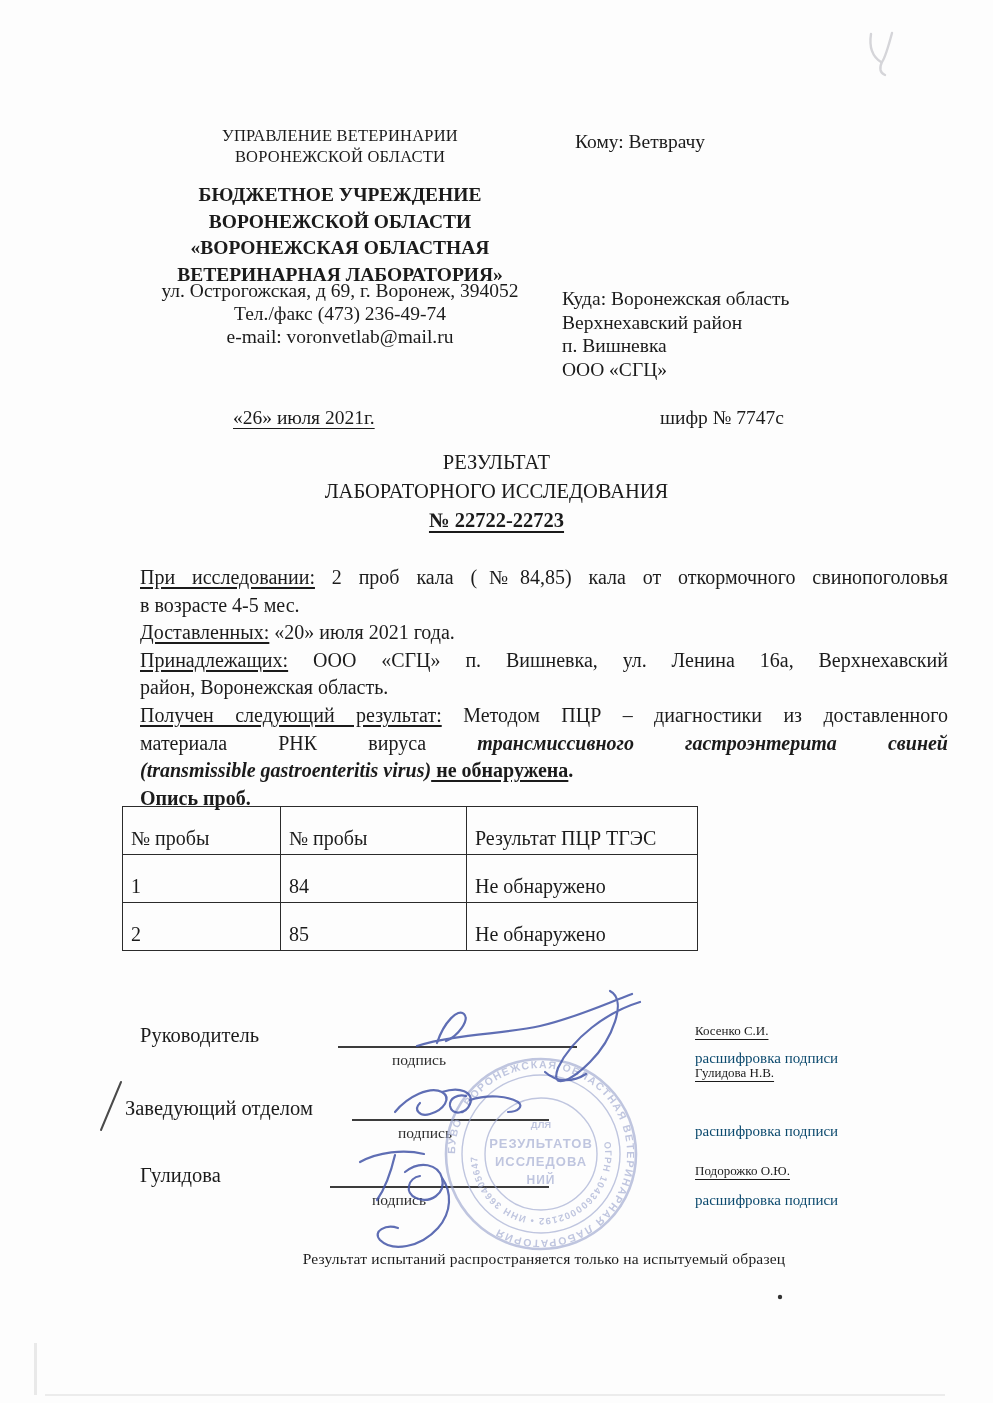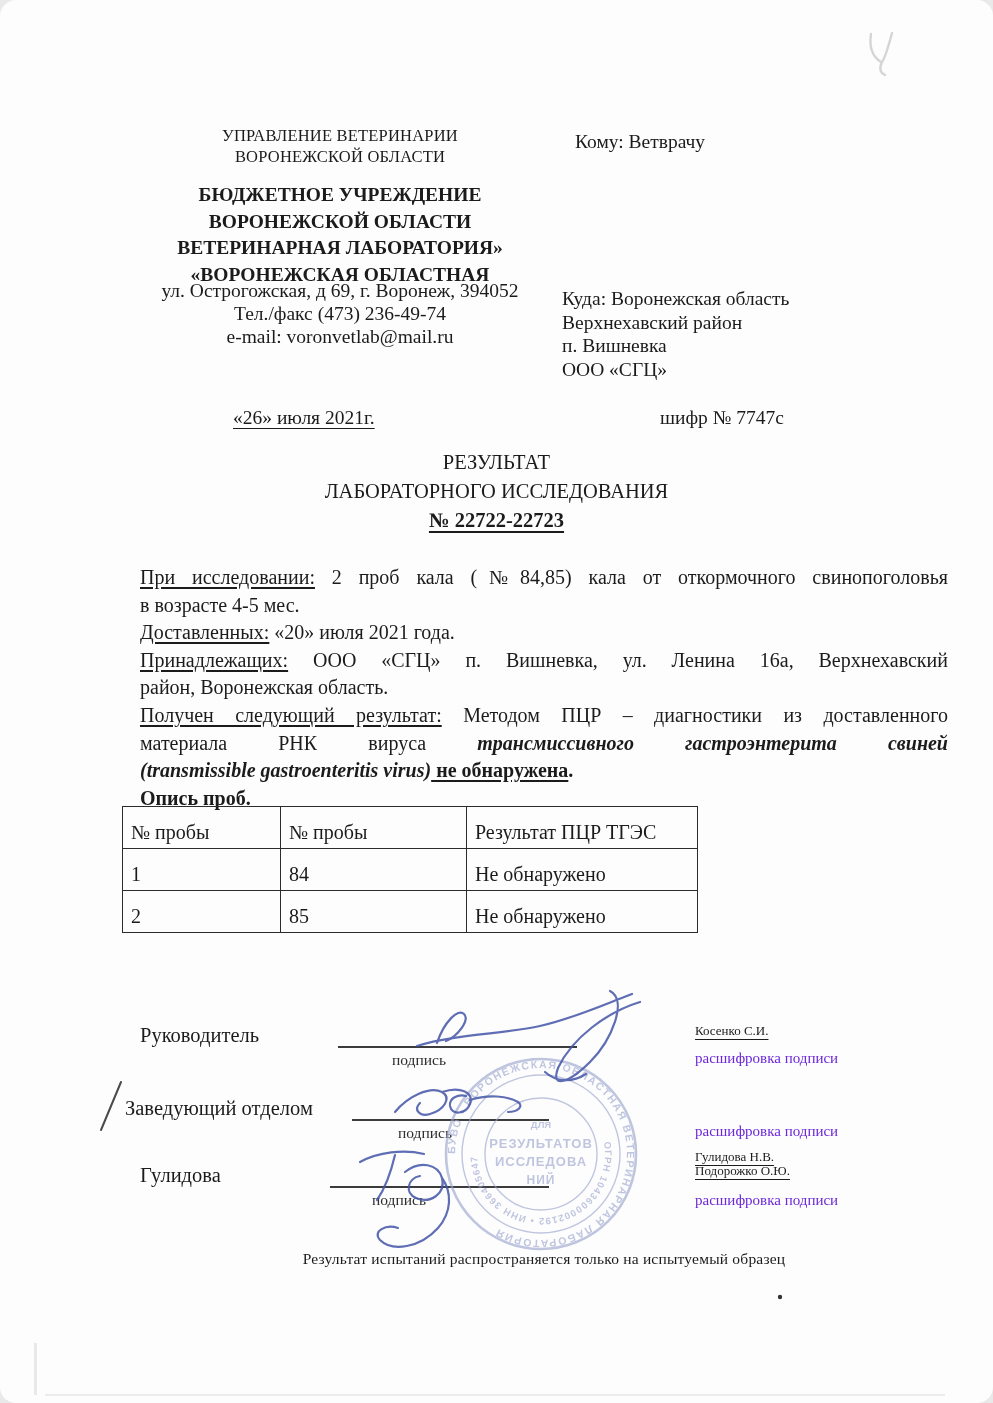--- a/index.html
+++ b/index.html
@@ -11,7 +11,6 @@
     font-family:"Liberation Serif", serif;
     color:#1b1b1b;
     overflow:hidden;
-    border-radius:16px;
   }
   .abs{position:absolute;}
   

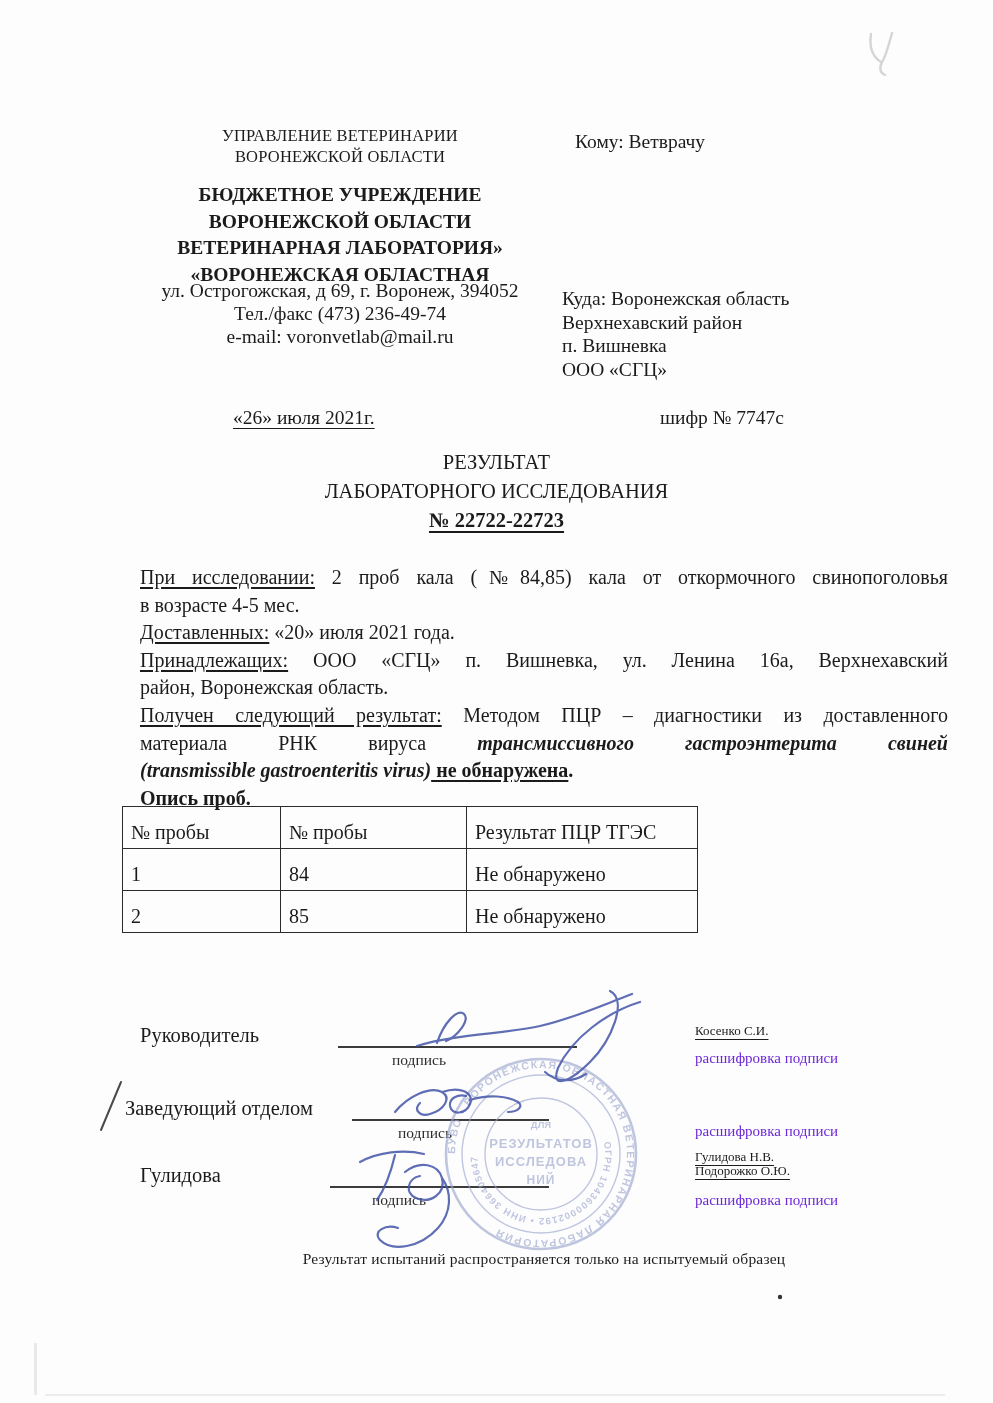--- a/index.html
+++ b/index.html
@@ -61,8 +61,8 @@
   <div class="abs org">
     <div>БЮДЖЕТНОЕ УЧРЕЖДЕНИЕ</div>
     <div>ВОРОНЕЖСКОЙ ОБЛАСТИ</div>
+    <div>«ВОРОНЕЖСКАЯ ОБЛАСТНАЯ</div>
     <div>ВЕТЕРИНАРНАЯ ЛАБОРАТОРИЯ»</div>
-    <div>«ВОРОНЕЖСКАЯ ОБЛАСТНАЯ</div>
   </div>
 
   <div class="abs addr">

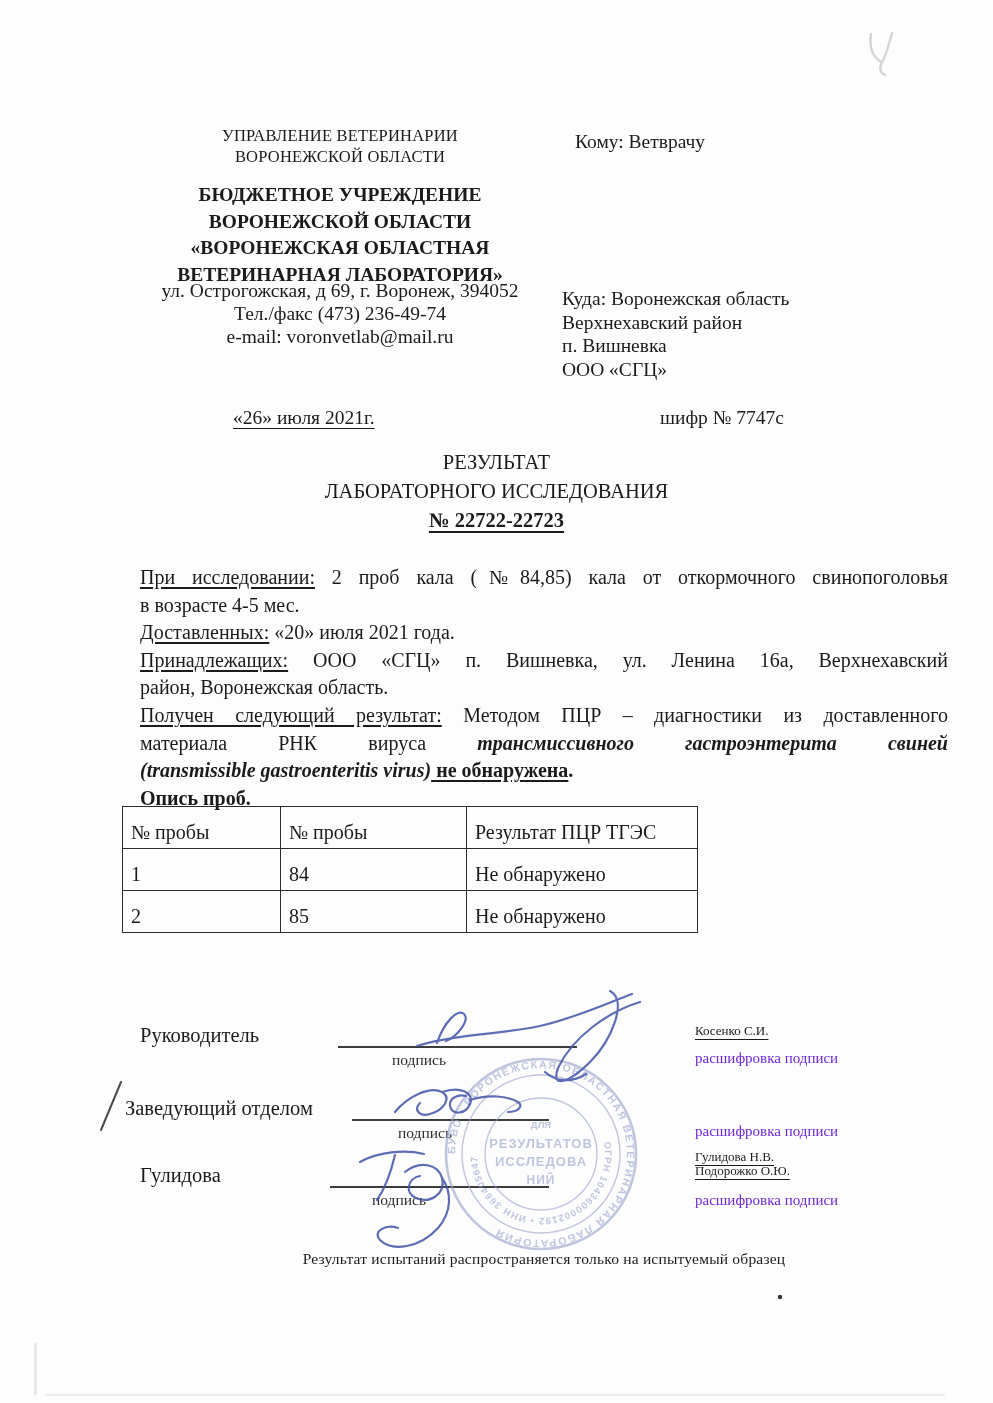--- a/index.html
+++ b/index.html
@@ -35,7 +35,7 @@
   .bold{font-weight:bold;}
   
   .samples{left:122px;top:806px;border-collapse:collapse;font-size:20px;}
-  .samples td,.samples th{border:1.6px solid #2b2b2b;font-weight:normal;text-align:left;padding:12px 6px 2px 8px;height:27px;}
+  .samples td,.samples th{border:1.6px solid #2b2b2b;font-weight:normal;text-align:left;padding:18px 6px 2px 8px;height:27px;}
   
   .sig-role{font-size:20.5px;}
   .sig-line{height:2px;background:#3c3c3c;}

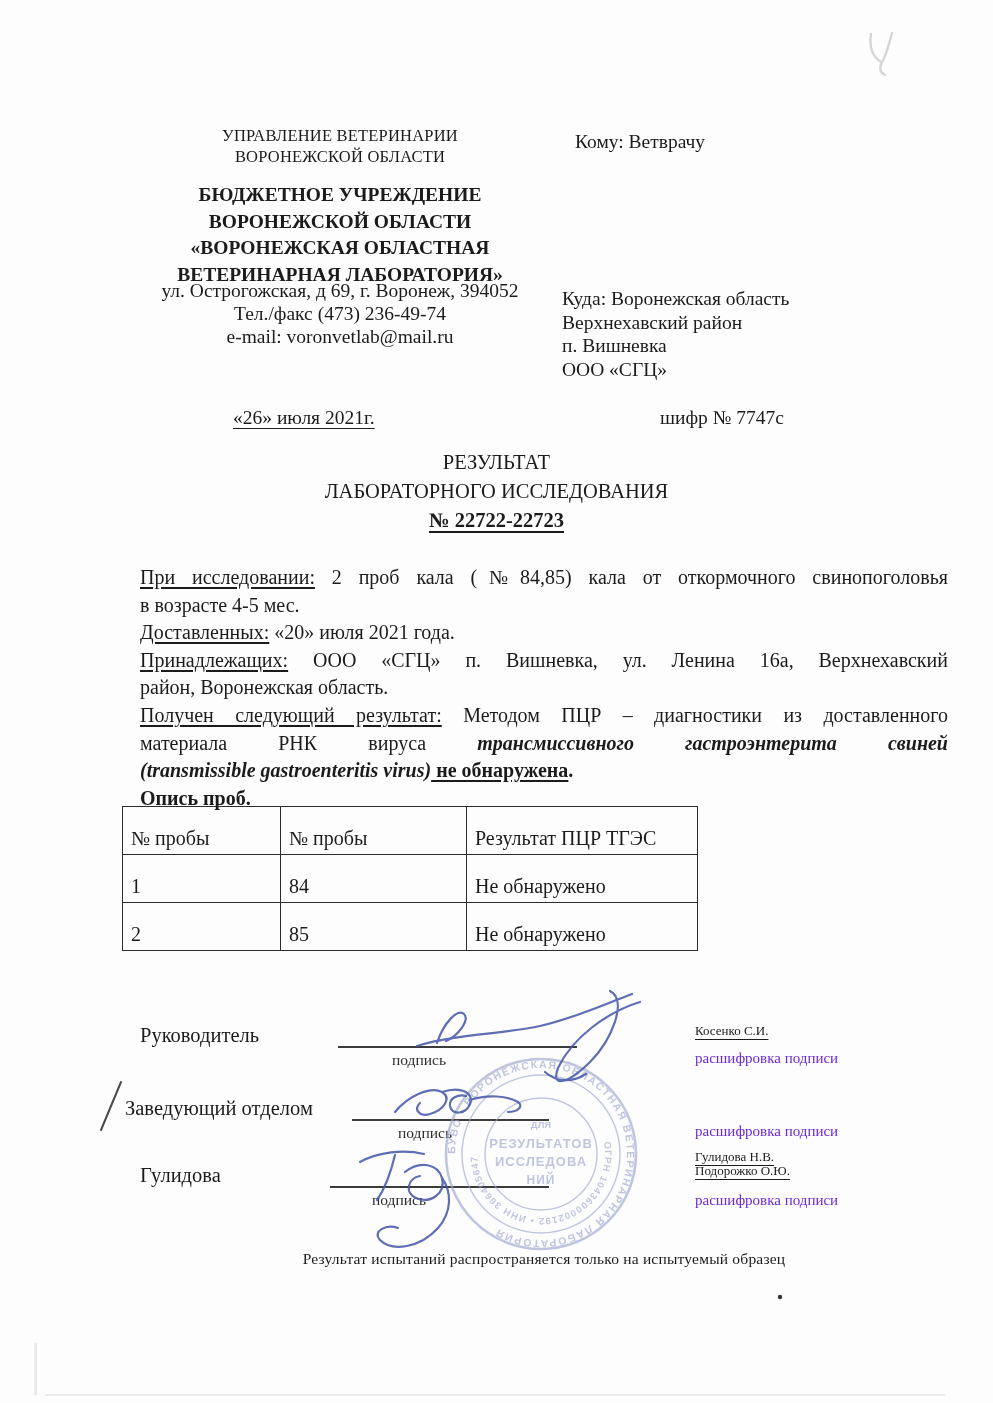--- a/index.html
+++ b/index.html
@@ -41,7 +41,7 @@
   .sig-line{height:2px;background:#3c3c3c;}
   .sig-caption{font-size:15.5px;color:#2e2e2e;}
   .sig-name{font-size:13px;text-decoration:underline;text-underline-offset:4px;}
-  .sig-decipher{font-size:15px;color:#6d28d9;}
+  .sig-decipher{font-size:15px;color:#0c4a6e;}
   
   .footer{left:140px;top:1250px;width:808px;font-size:15.5px;text-align:center;letter-spacing:.2px;}
   .overlay{left:0;top:0;pointer-events:none;}

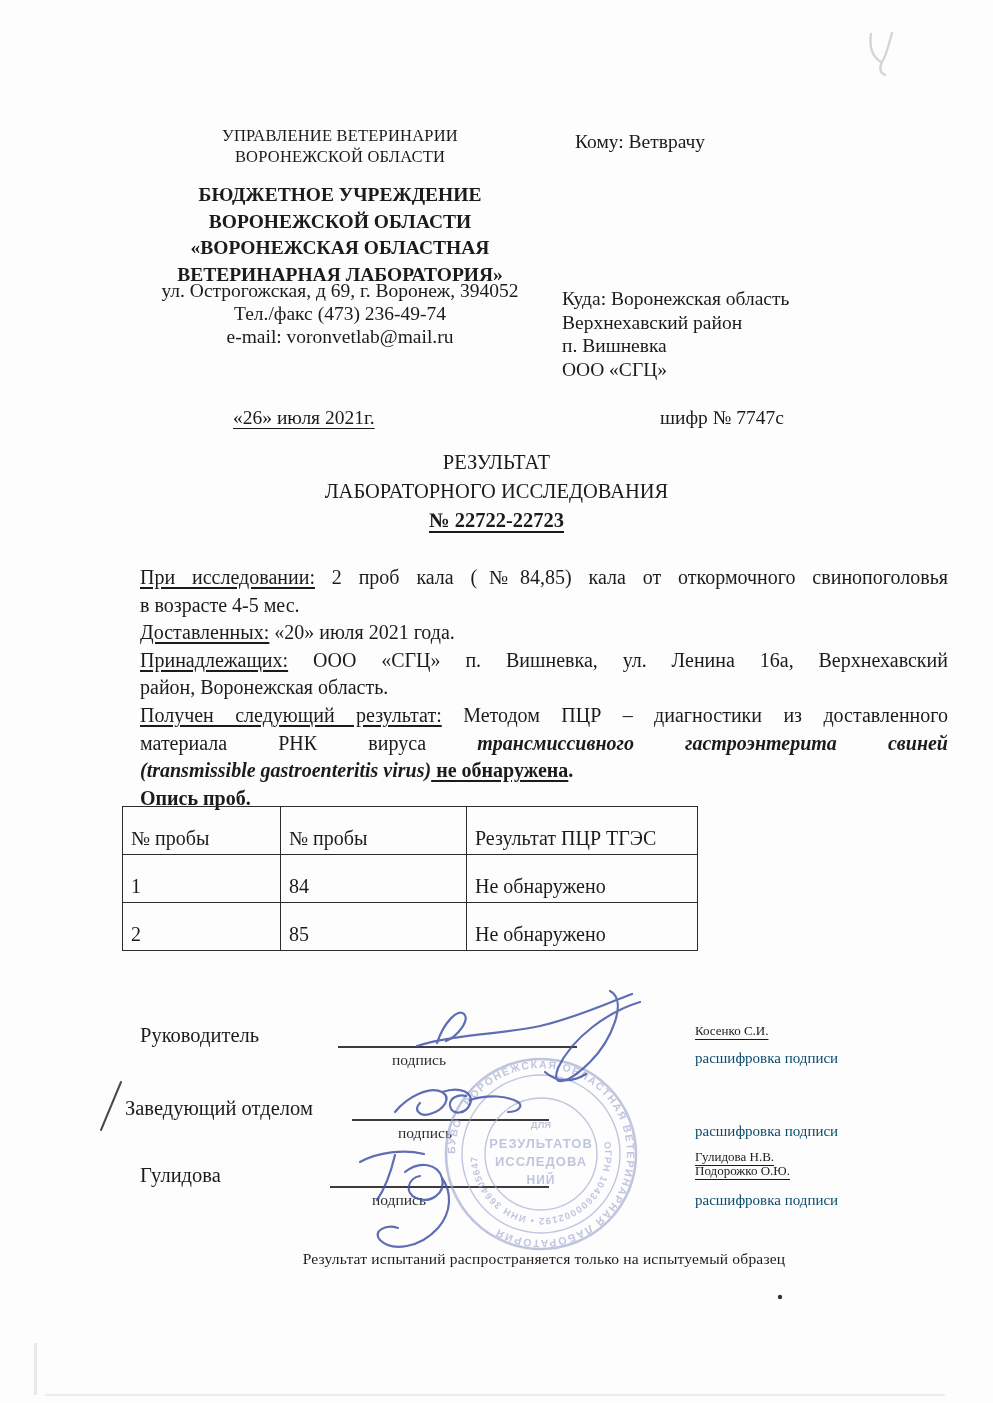--- a/index.html
+++ b/index.html
@@ -133,7 +133,7 @@
   <div class="abs sig-role" style="left:125px;top:1097px;">Заведующий отделом</div>
   <div class="abs sig-line" style="left:352px;top:1119px;width:197px;"></div>
   <div class="abs sig-caption" style="left:398px;top:1124px;">подпись</div>
-  <div class="abs sig-name" style="left:695px;top:1149px;">Гулидова Н.В.</div>
+  <div class="abs sig-name" style="left:695px;top:1065px;">Гулидова Н.В.</div>
   <div class="abs sig-decipher" style="left:695px;top:1123px;">расшифровка подписи</div>
 
   <div class="abs sig-role" style="left:140px;top:1164px;">Гулидова</div>

